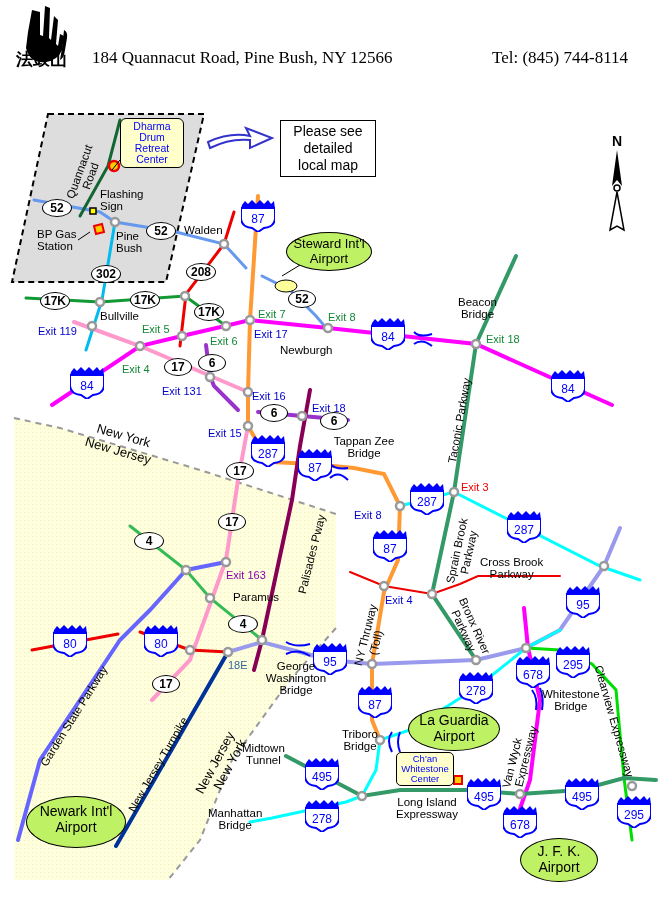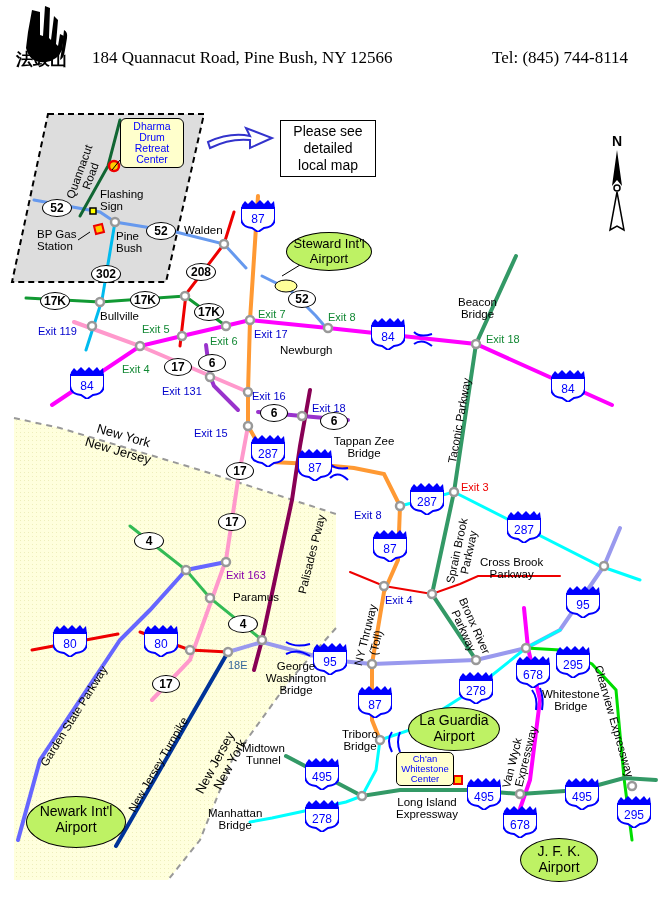--- a/index.html
+++ b/index.html
@@ -373,7 +373,7 @@
   <div class="t blue" style="left:162px;top:385px;font-size:11px;">Exit 131</div>
   <div class="t blue" style="left:252px;top:390px;font-size:11px;">Exit 16</div>
   <div class="t blue" style="left:312px;top:402px;font-size:11px;">Exit 18</div>
-  <div class="t blue" style="left:194px;top:427px;font-size:11px;">Exit 15</div>
+  <div class="t blue" style="left:208px;top:427px;font-size:11px;">Exit 15</div>
   <div class="t blue" style="left:354px;top:509px;font-size:11px;">Exit 8</div>
   <div class="t red" style="left:461px;top:481px;font-size:11px;">Exit 3</div>
   <div class="t blue" style="left:385px;top:594px;font-size:11px;">Exit 4</div>

